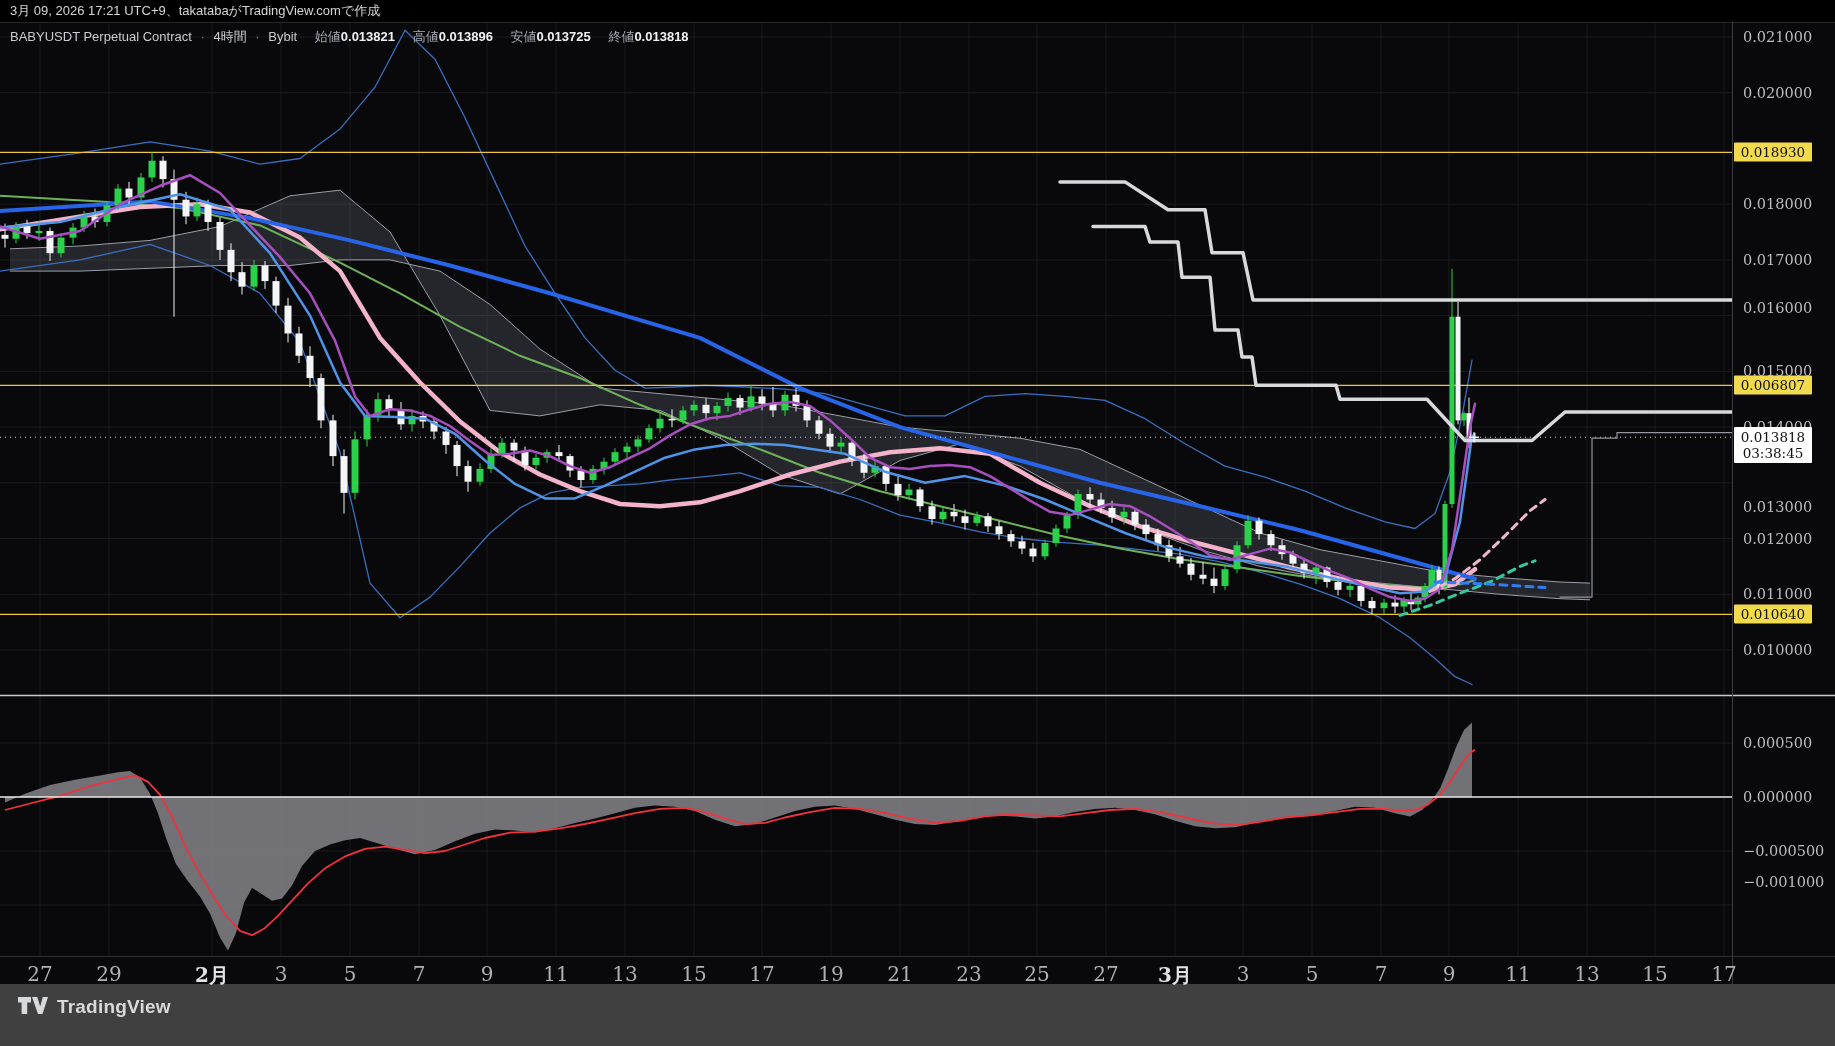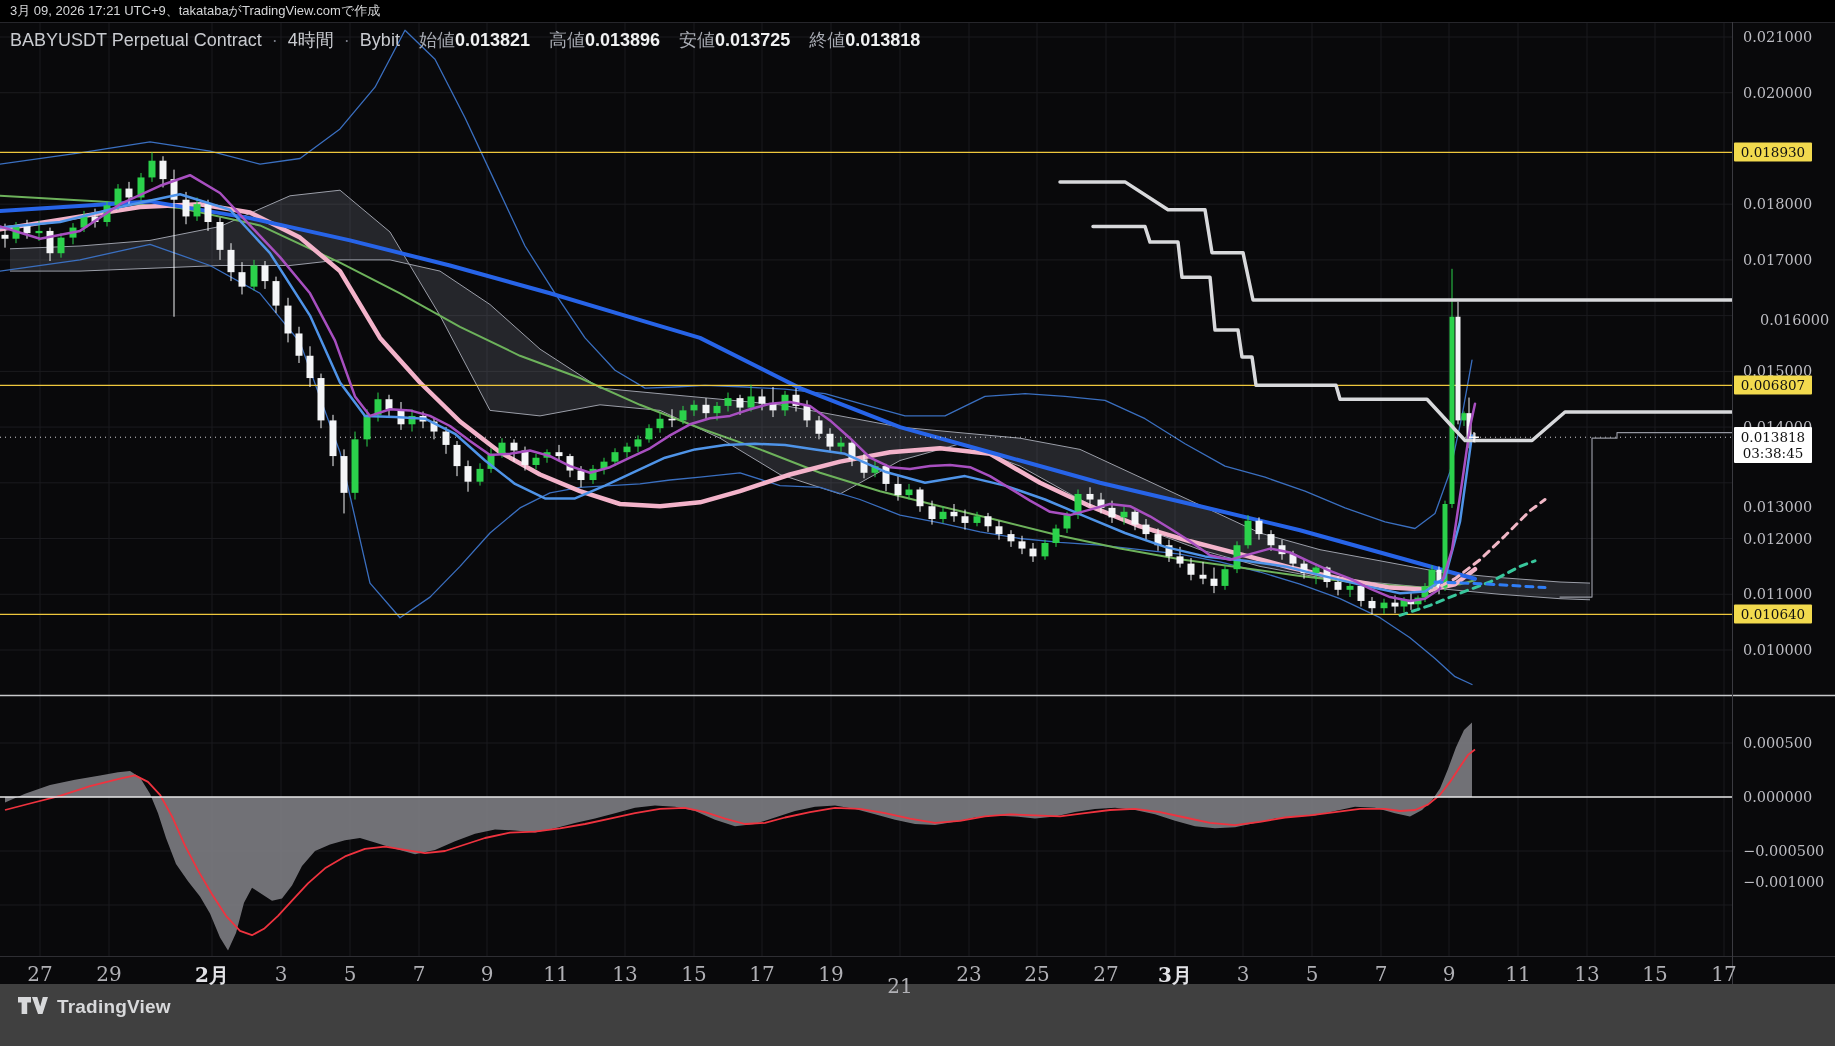--- a/index.html
+++ b/index.html
@@ -7,7 +7,7 @@
   .topbar{position:absolute;left:0;top:0;width:1835px;height:22px;background:#000;color:#d5d6d8;
           font-size:13px;line-height:22px;padding-left:10px;box-sizing:border-box;white-space:nowrap;}
   #chartsvg{position:absolute;left:0;top:0;}
-  .legend{position:absolute;left:10px;top:28px;font-size:18px;color:#c9cbd0;white-space:nowrap;z-index:6;}
+  .legend{position:absolute;left:10px;top:28px;font-size:13px;color:#c9cbd0;white-space:nowrap;z-index:6;}
   .legend .sep{color:#787b86;margin:0 5px;}
   .legend .fld{color:#a8abb3;margin-left:14px;}
   .legend .val{color:#f0f1f2;font-weight:bold;}

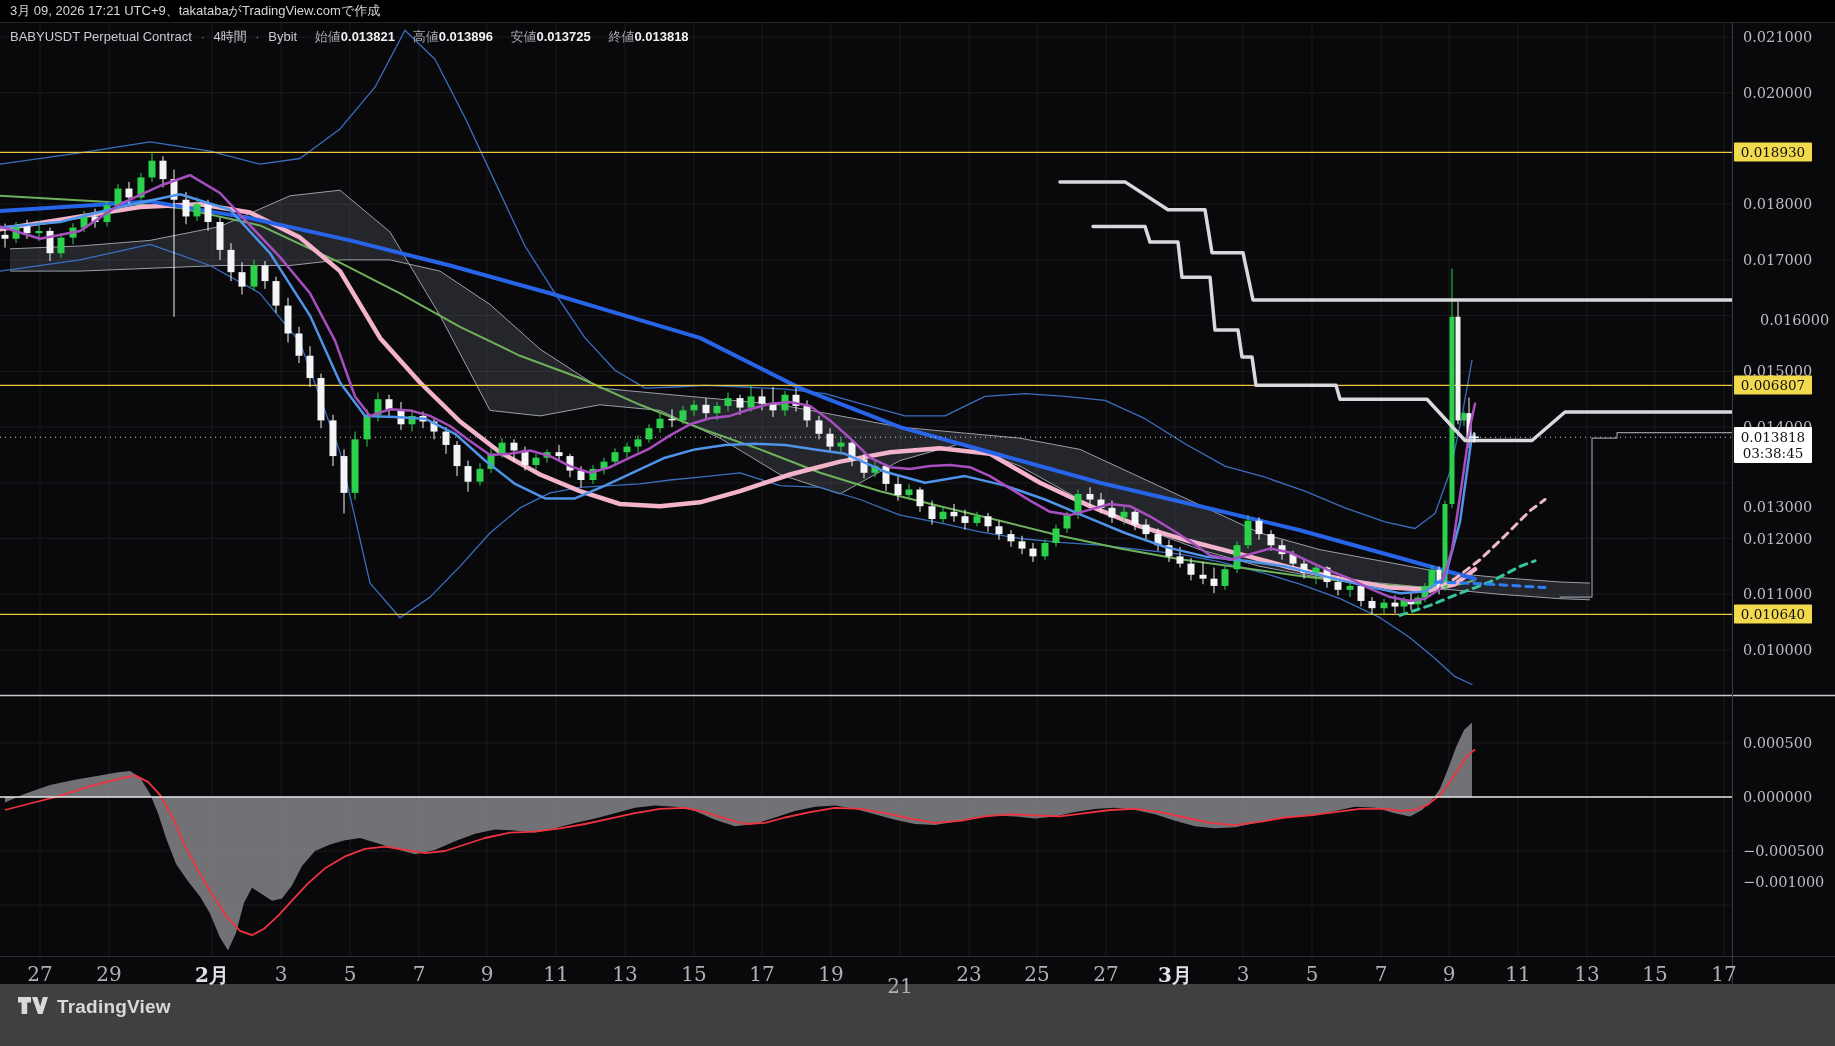--- a/index.html
+++ b/index.html
@@ -406,7 +406,7 @@
       <div class="axis-label" style="top: 92.727px;">0.020000</div>
       <div class="axis-label" style="top: 204.181px;">0.018000</div>
       <div class="axis-label" style="top: 259.908px;">0.017000</div>
-      <div class="axis-label" style="top: 320px; margin-left: 17px;">0.016000</div>
+      <div class="axis-label" style="top: 308px;">0.016000</div>
       <div class="axis-label" style="top: 371.362px;">0.015000</div>
       <div class="axis-label" style="top: 427.089px;">0.014000</div>
       <div class="axis-label" style="top: 507px;">0.013000</div>

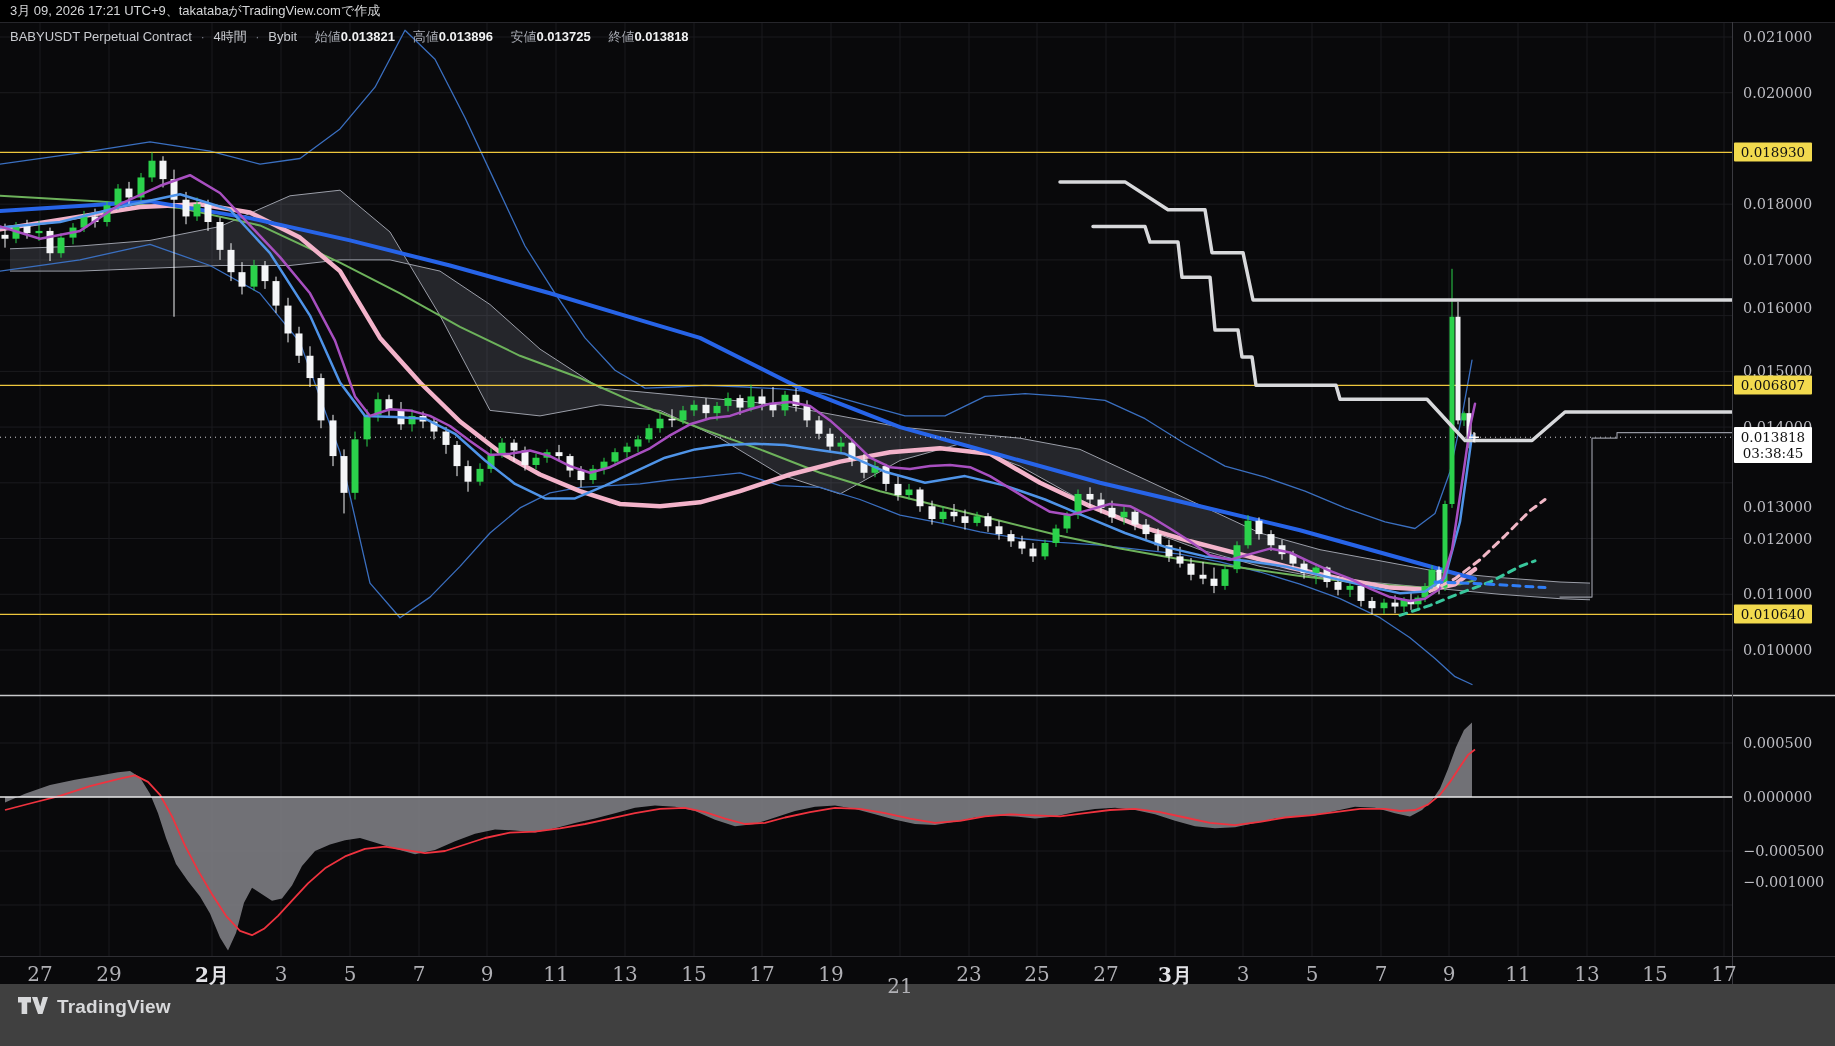--- a/index.html
+++ b/index.html
@@ -438,7 +438,7 @@
       <div class="tlab" style="left: 694px;">15</div>
       <div class="tlab" style="left: 762px;">17</div>
       <div class="tlab" style="left: 831px;">19</div>
-      <div class="tlab" style="left: 900px; margin-top: 12px;">21</div>
+      <div class="tlab" style="left: 900px;">21</div>
       <div class="tlab" style="left: 969px;">23</div>
       <div class="tlab" style="left: 1037px;">25</div>
       <div class="tlab" style="left: 1106px;">27</div>

